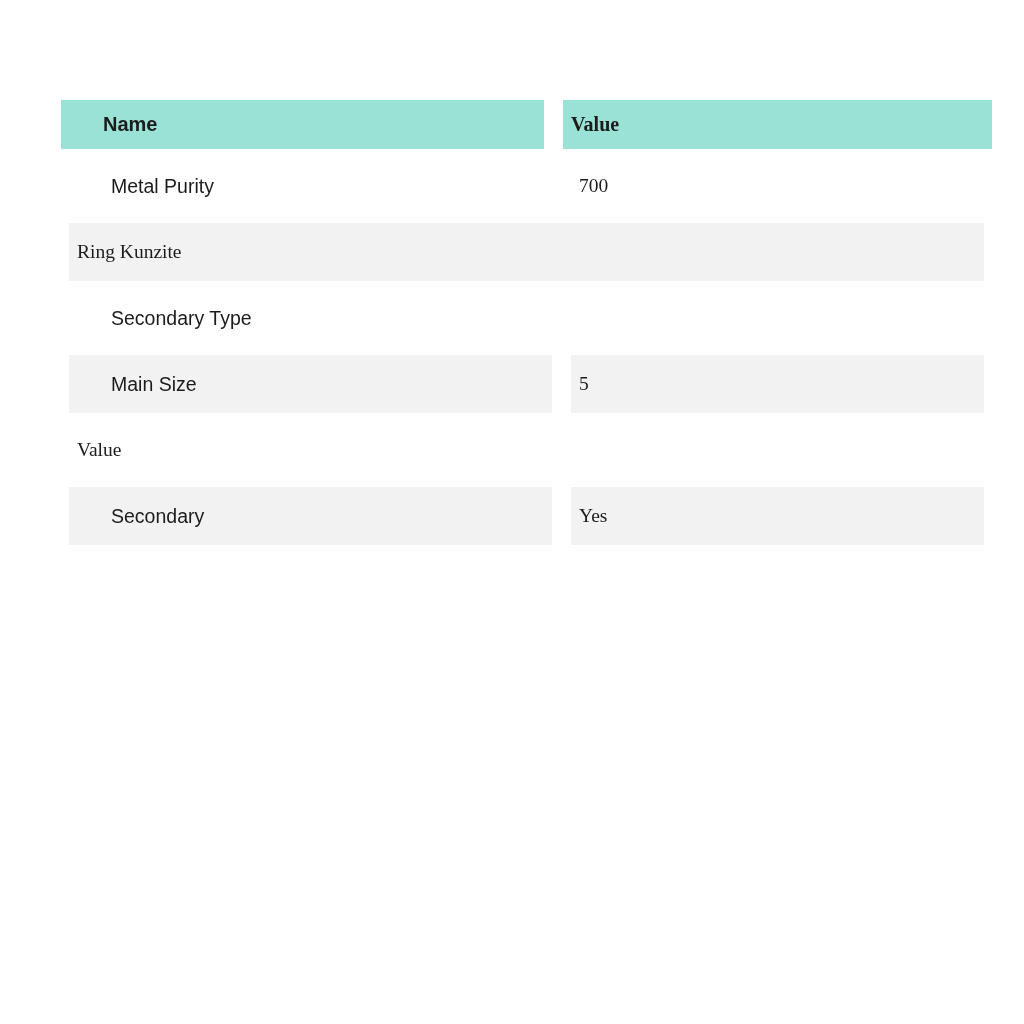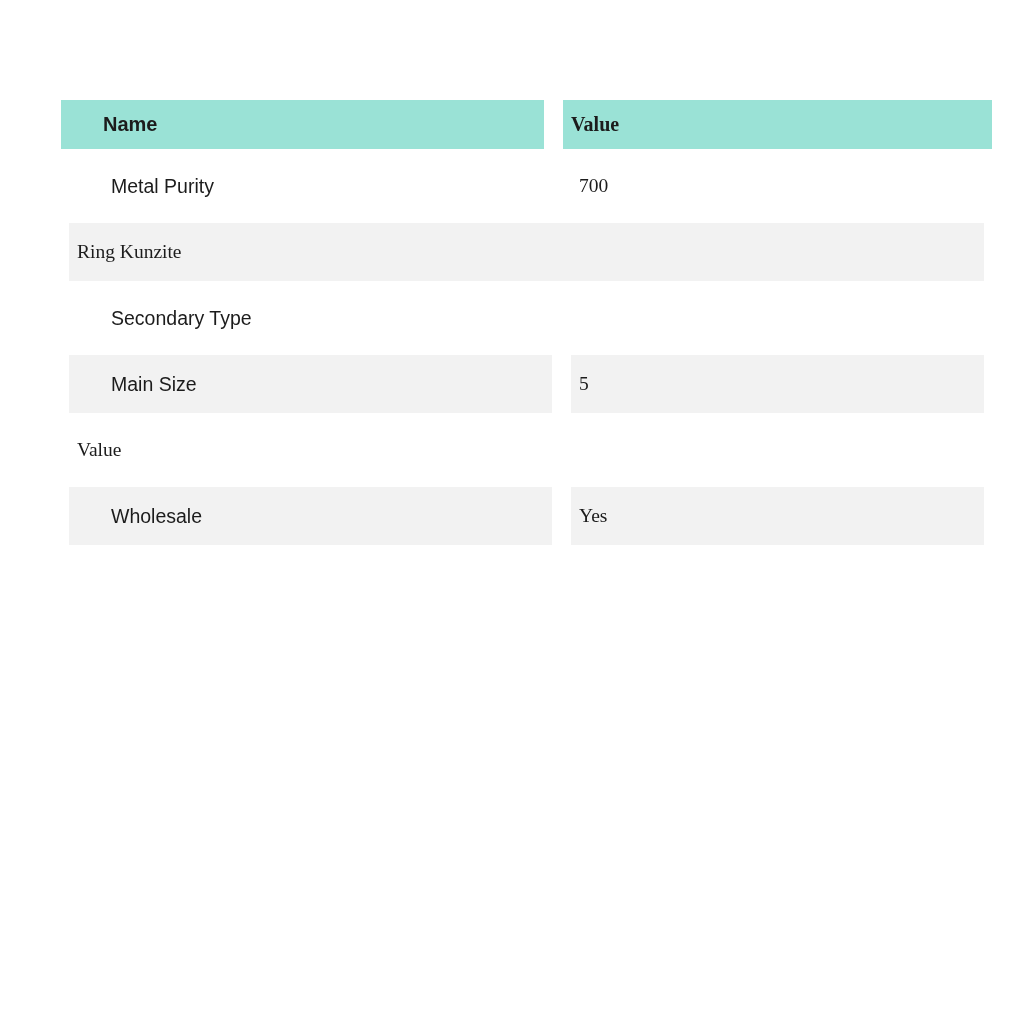--- a/index.html
+++ b/index.html
@@ -112,7 +112,7 @@
 
     <div class="row">
       <div class="cell-name">
-        <span>Wholesale</span>
+        <span>Secondary</span>
       </div>
       <div class="cell-value">
         <span>Yes</span>

